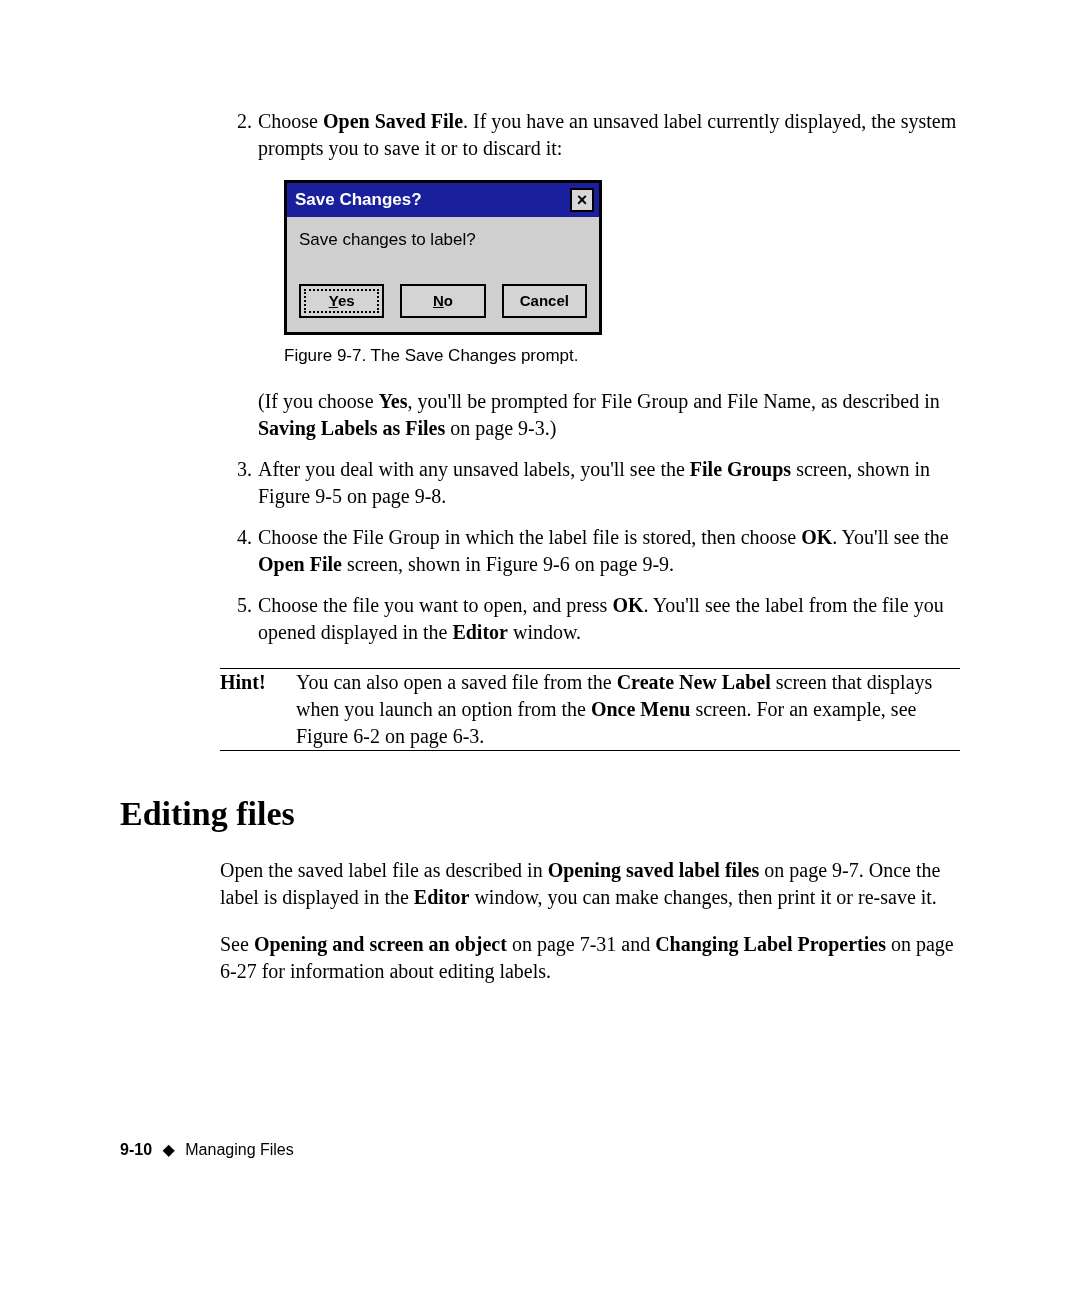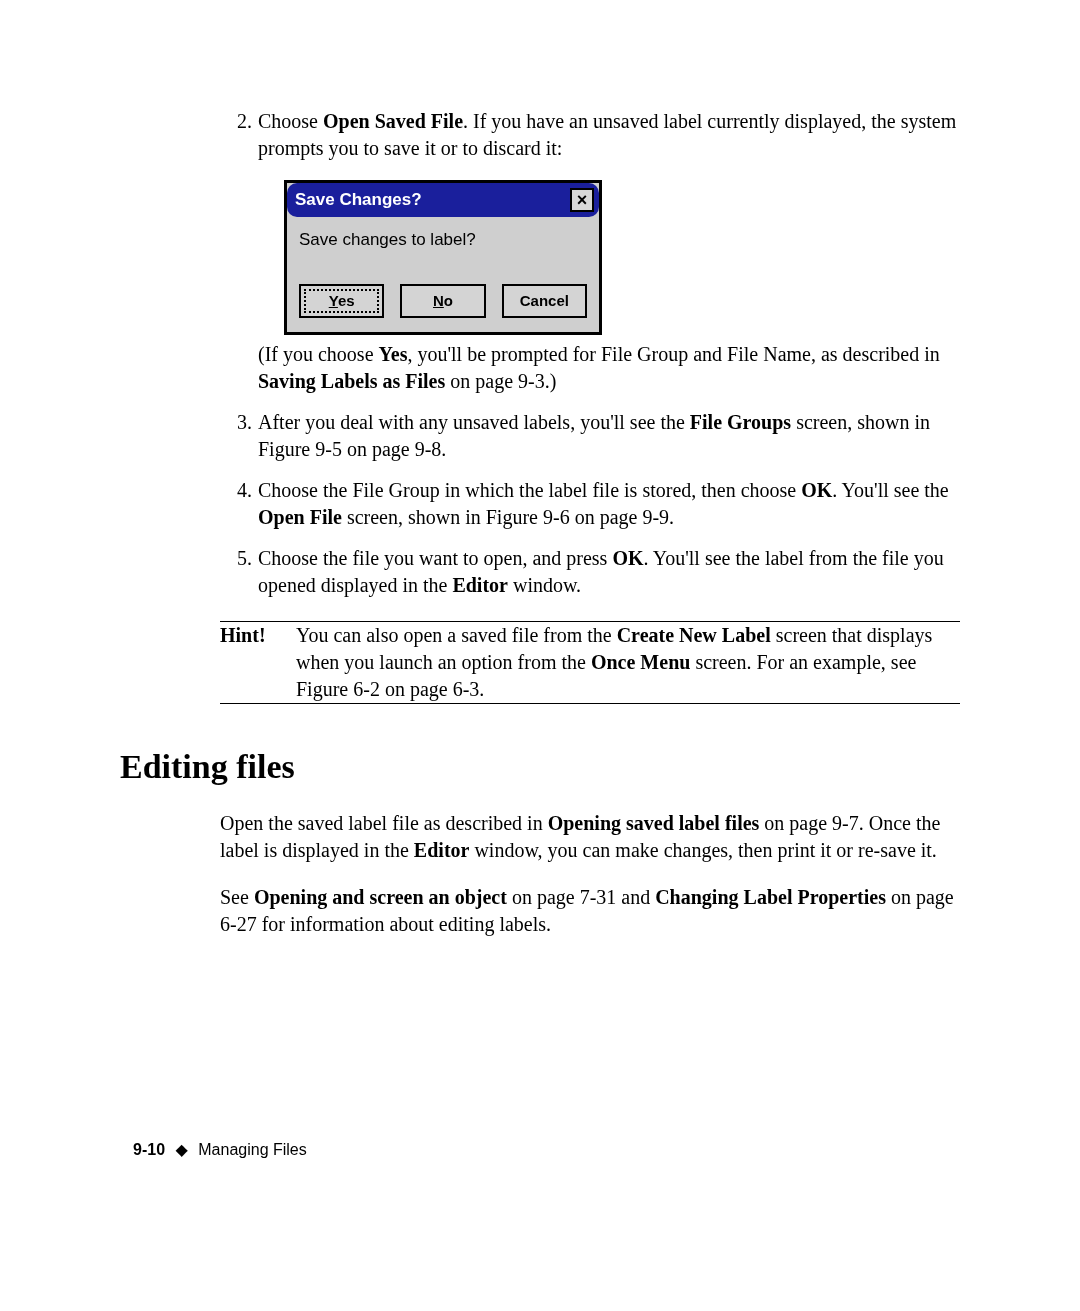--- a/index.html
+++ b/index.html
@@ -53,7 +53,6 @@
     padding: 5px 5px 5px 8px;
     font-weight: 700;
     font-size: 17px;
-    border-radius: 10px;
   }
   .dlg-close {
     background: #d8d8d8;

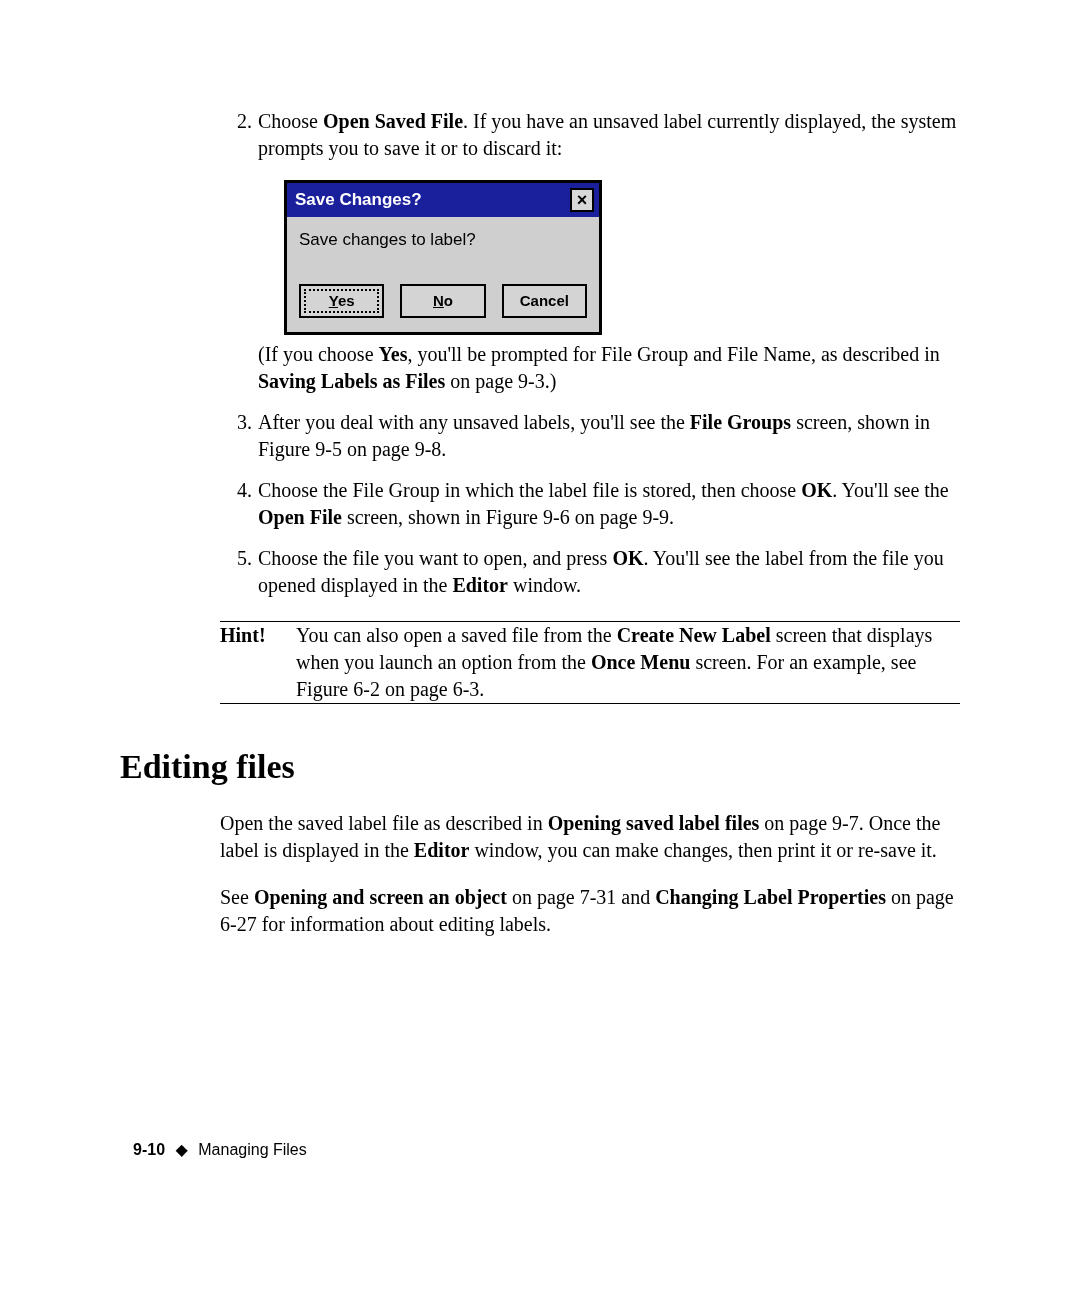--- a/index.html
+++ b/index.html
@@ -160,6 +160,7 @@
         </div>
       </div>
     </div>
+    <div class="caption">Figure 9-7. The Save Changes prompt.</div>
 
     <div class="ol-item">
       <div class="ol-num"></div>

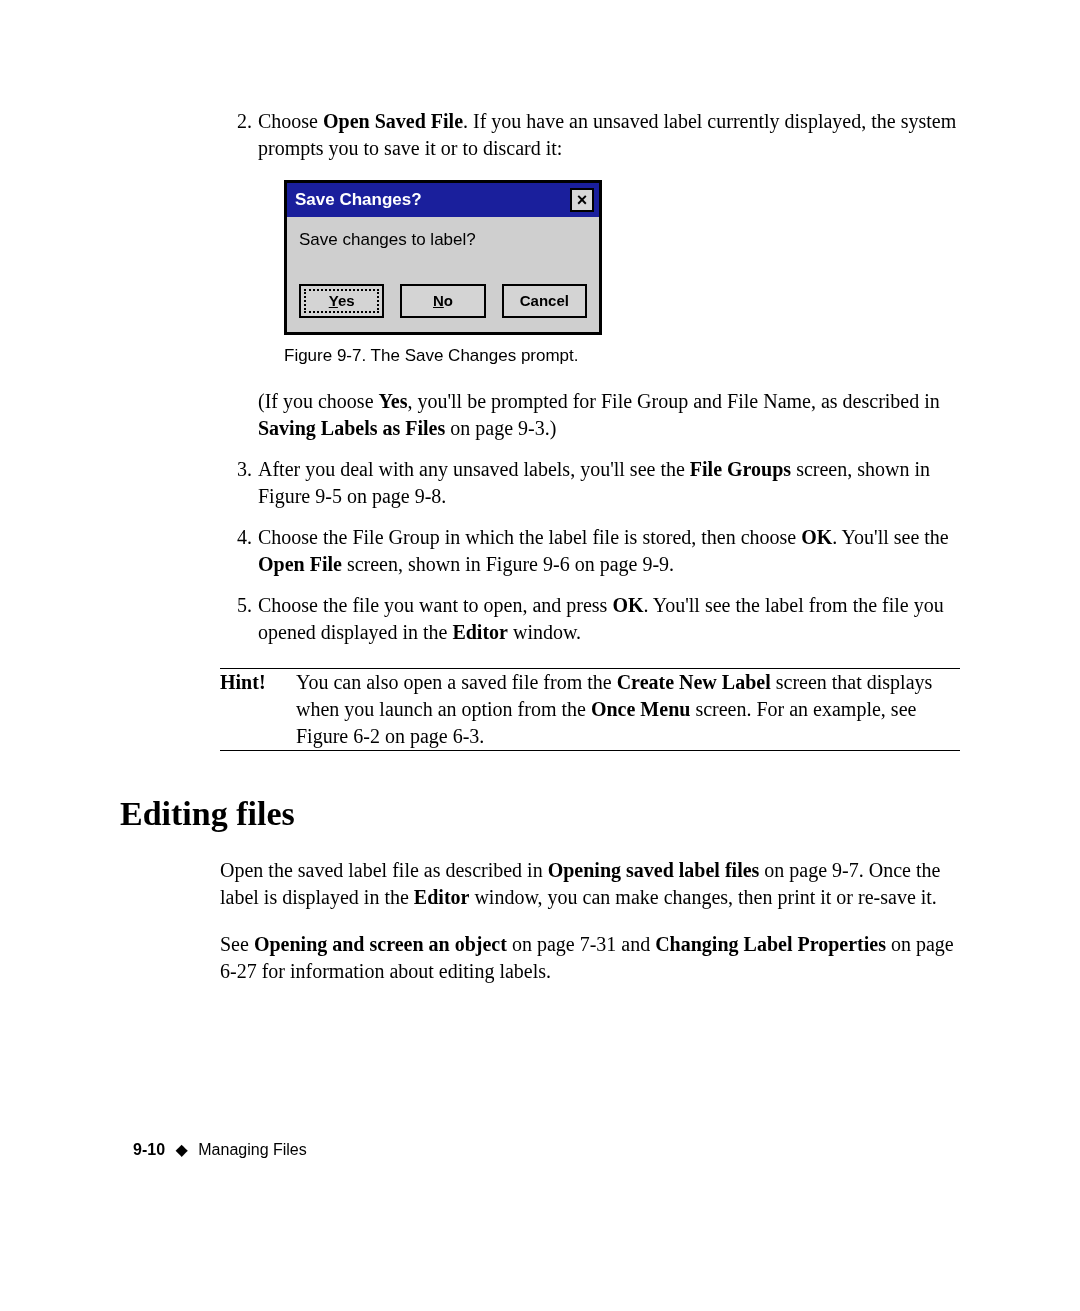--- a/index.html
+++ b/index.html
@@ -122,7 +122,7 @@
 
   .footer {
     position: absolute;
-    left: 133px;
+    left: 120px;
     bottom: 150px;
     font-family: Arial, Helvetica, sans-serif;
     font-size: 16px;

